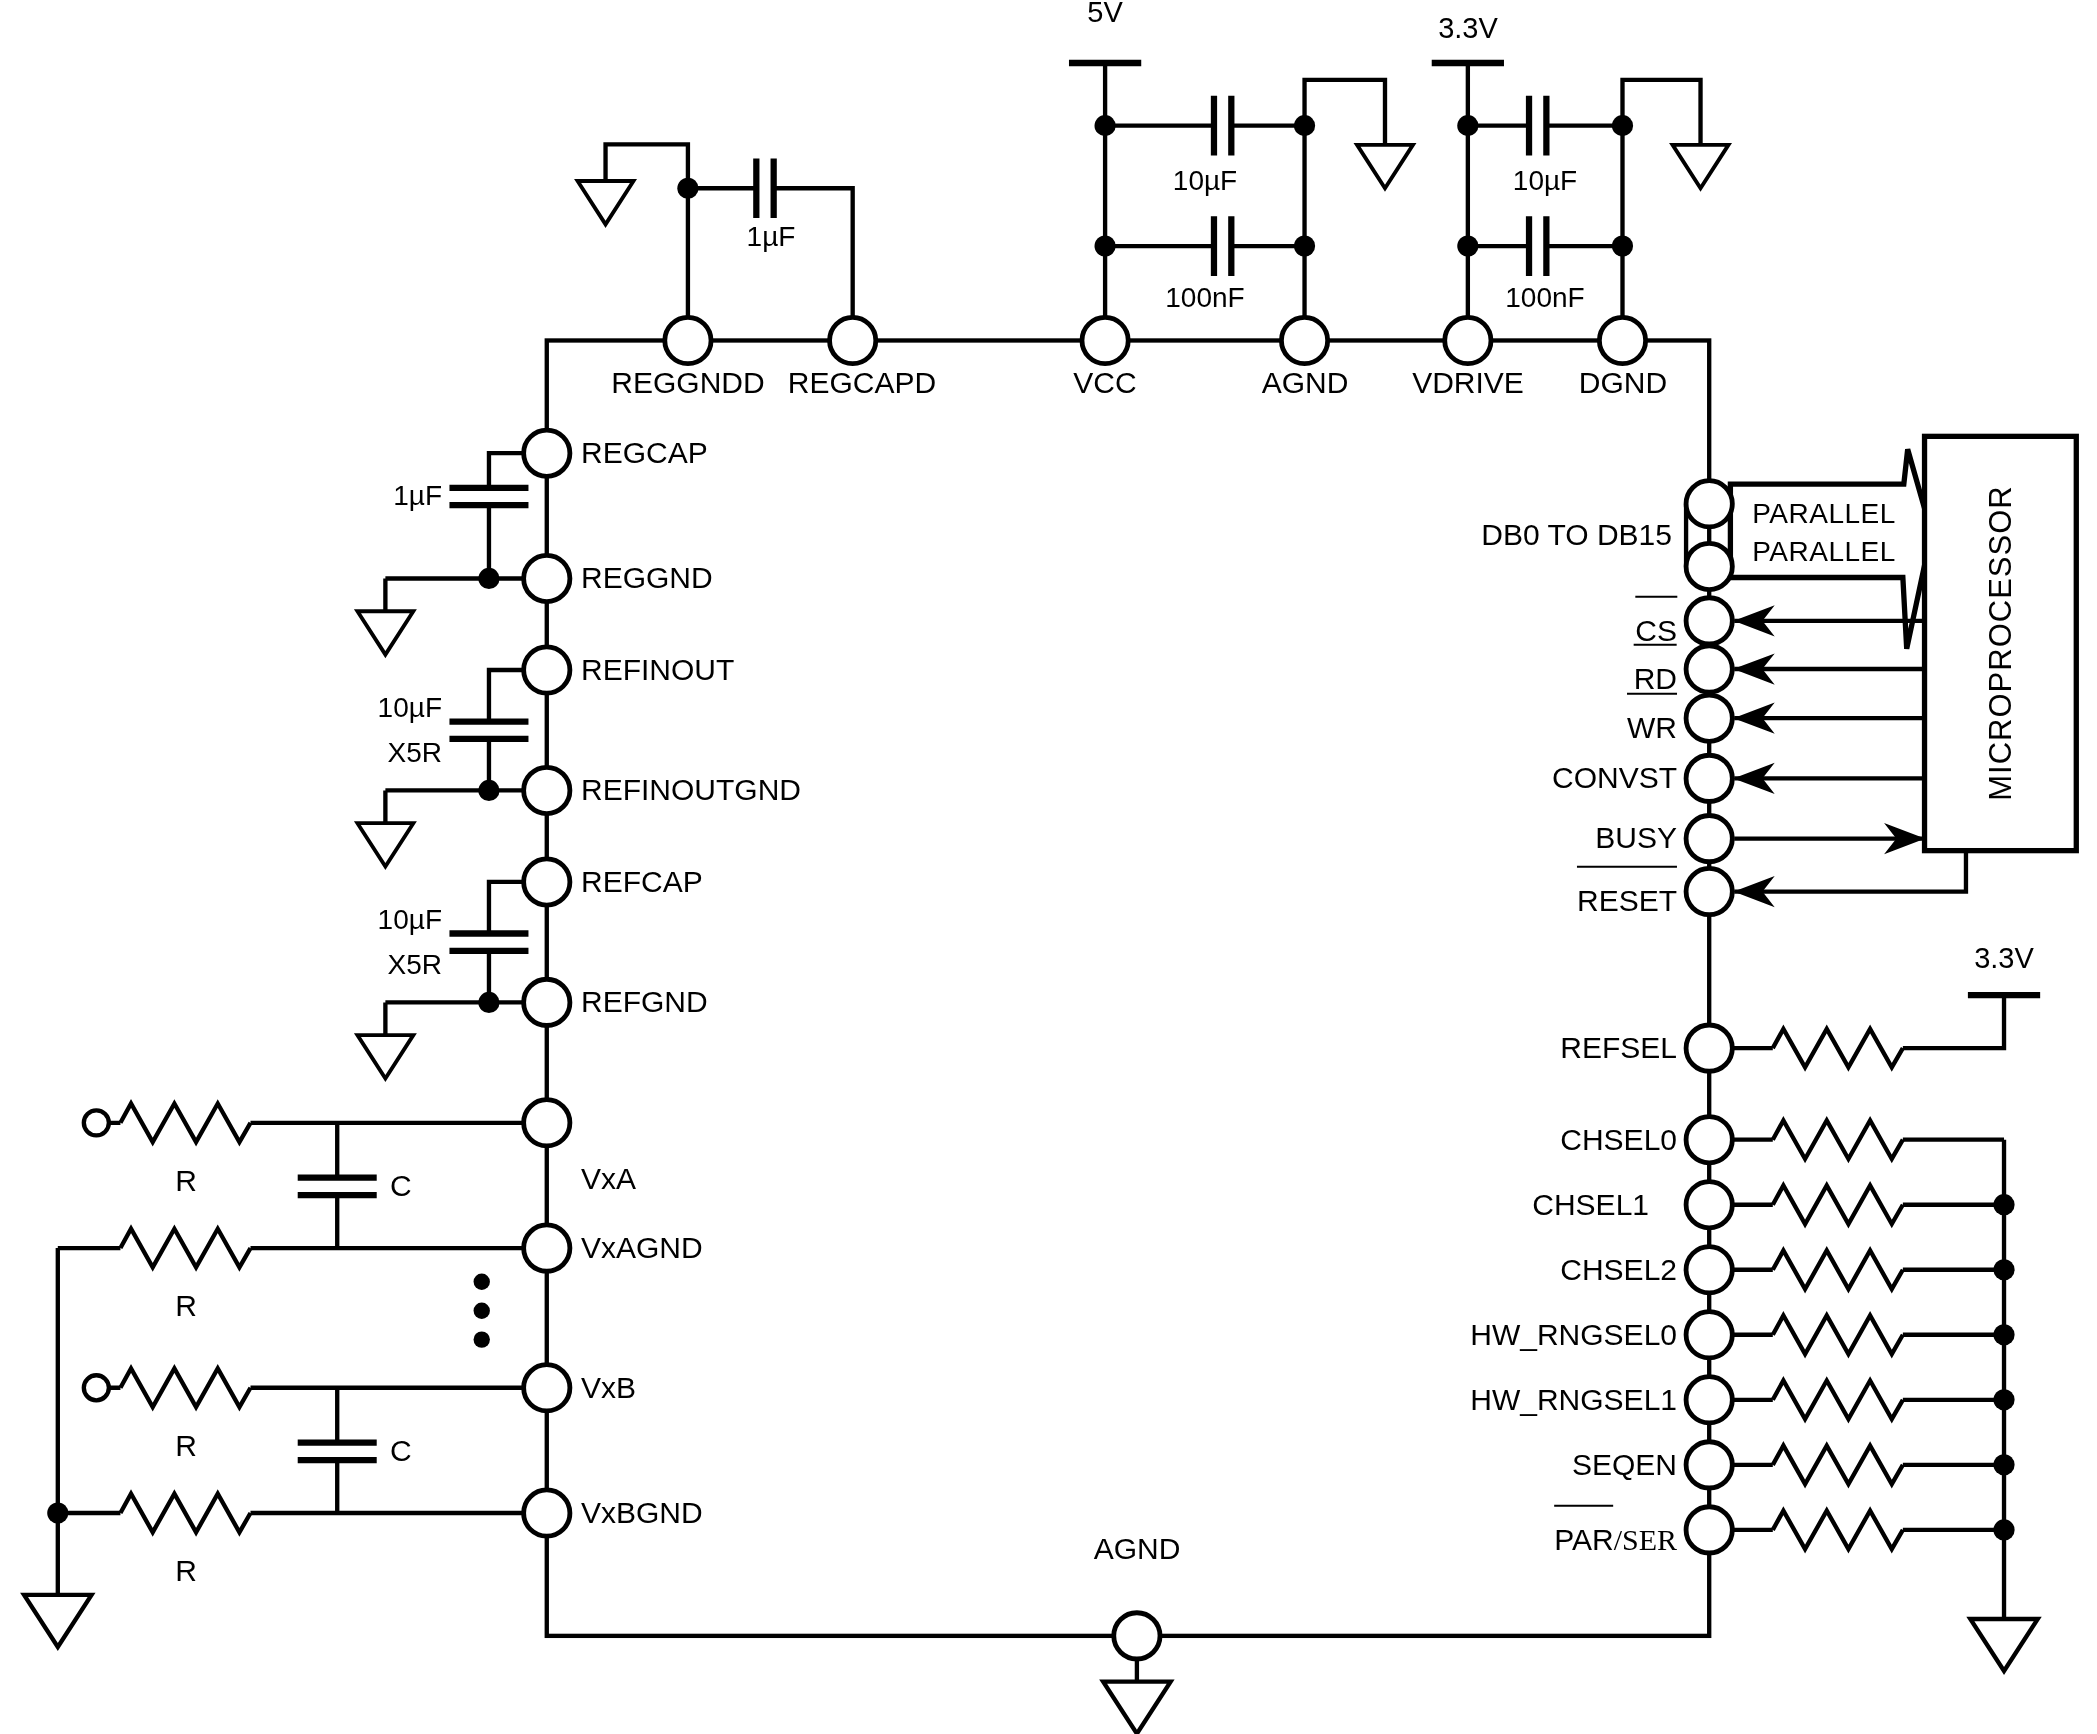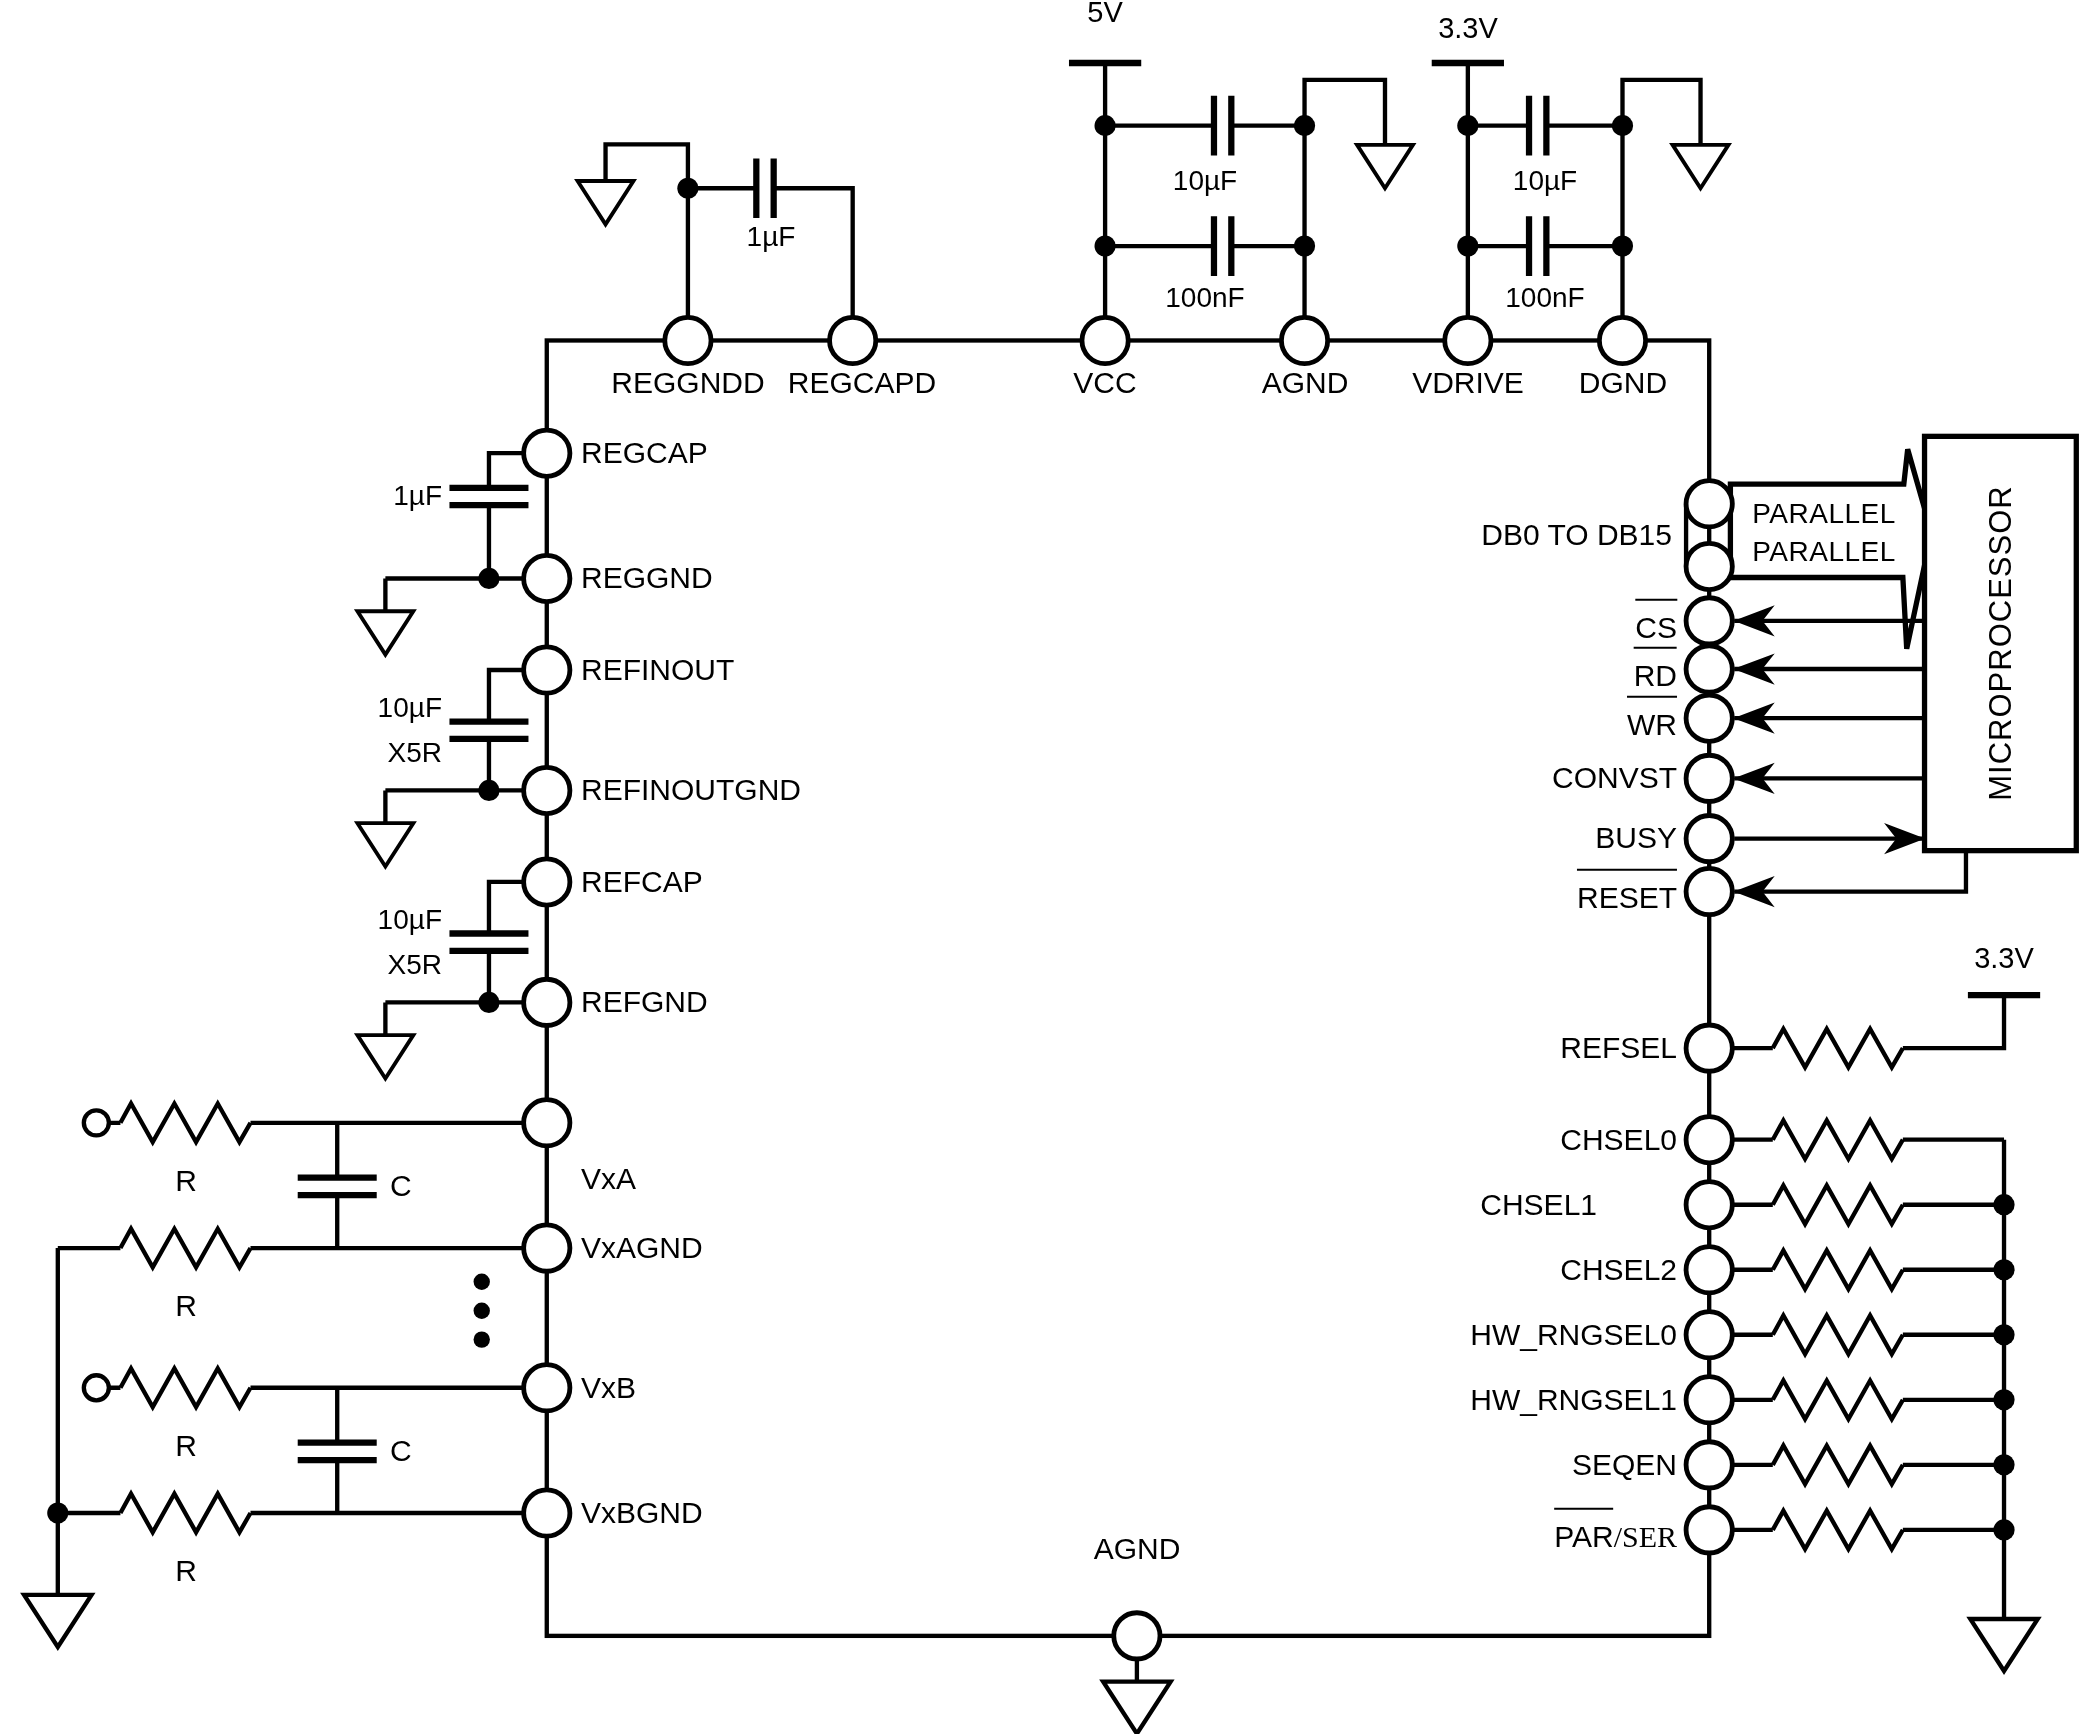--- a/index.html
+++ b/index.html
@@ -21,7 +21,7 @@
   .big { font-size:73px; letter-spacing:1px; }
   .arrtxt { font-size:28px; letter-spacing:0.5px; }
   .rot { transform:translate(-50%,-50%) rotate(-90deg); font-size:31px; letter-spacing:1px; }
-  .ovl { display:inline-block; border-top:2.9px solid #000; padding-top:11px; }
+  .ovl { display:inline-block; border-top:2.9px solid #000; padding-top:17px; }
   .noovl { display:inline-block; border-top:2.9px solid transparent; padding-top:2.4px;font-family:Liberation Serif, serif; }
 </style>
 </head>

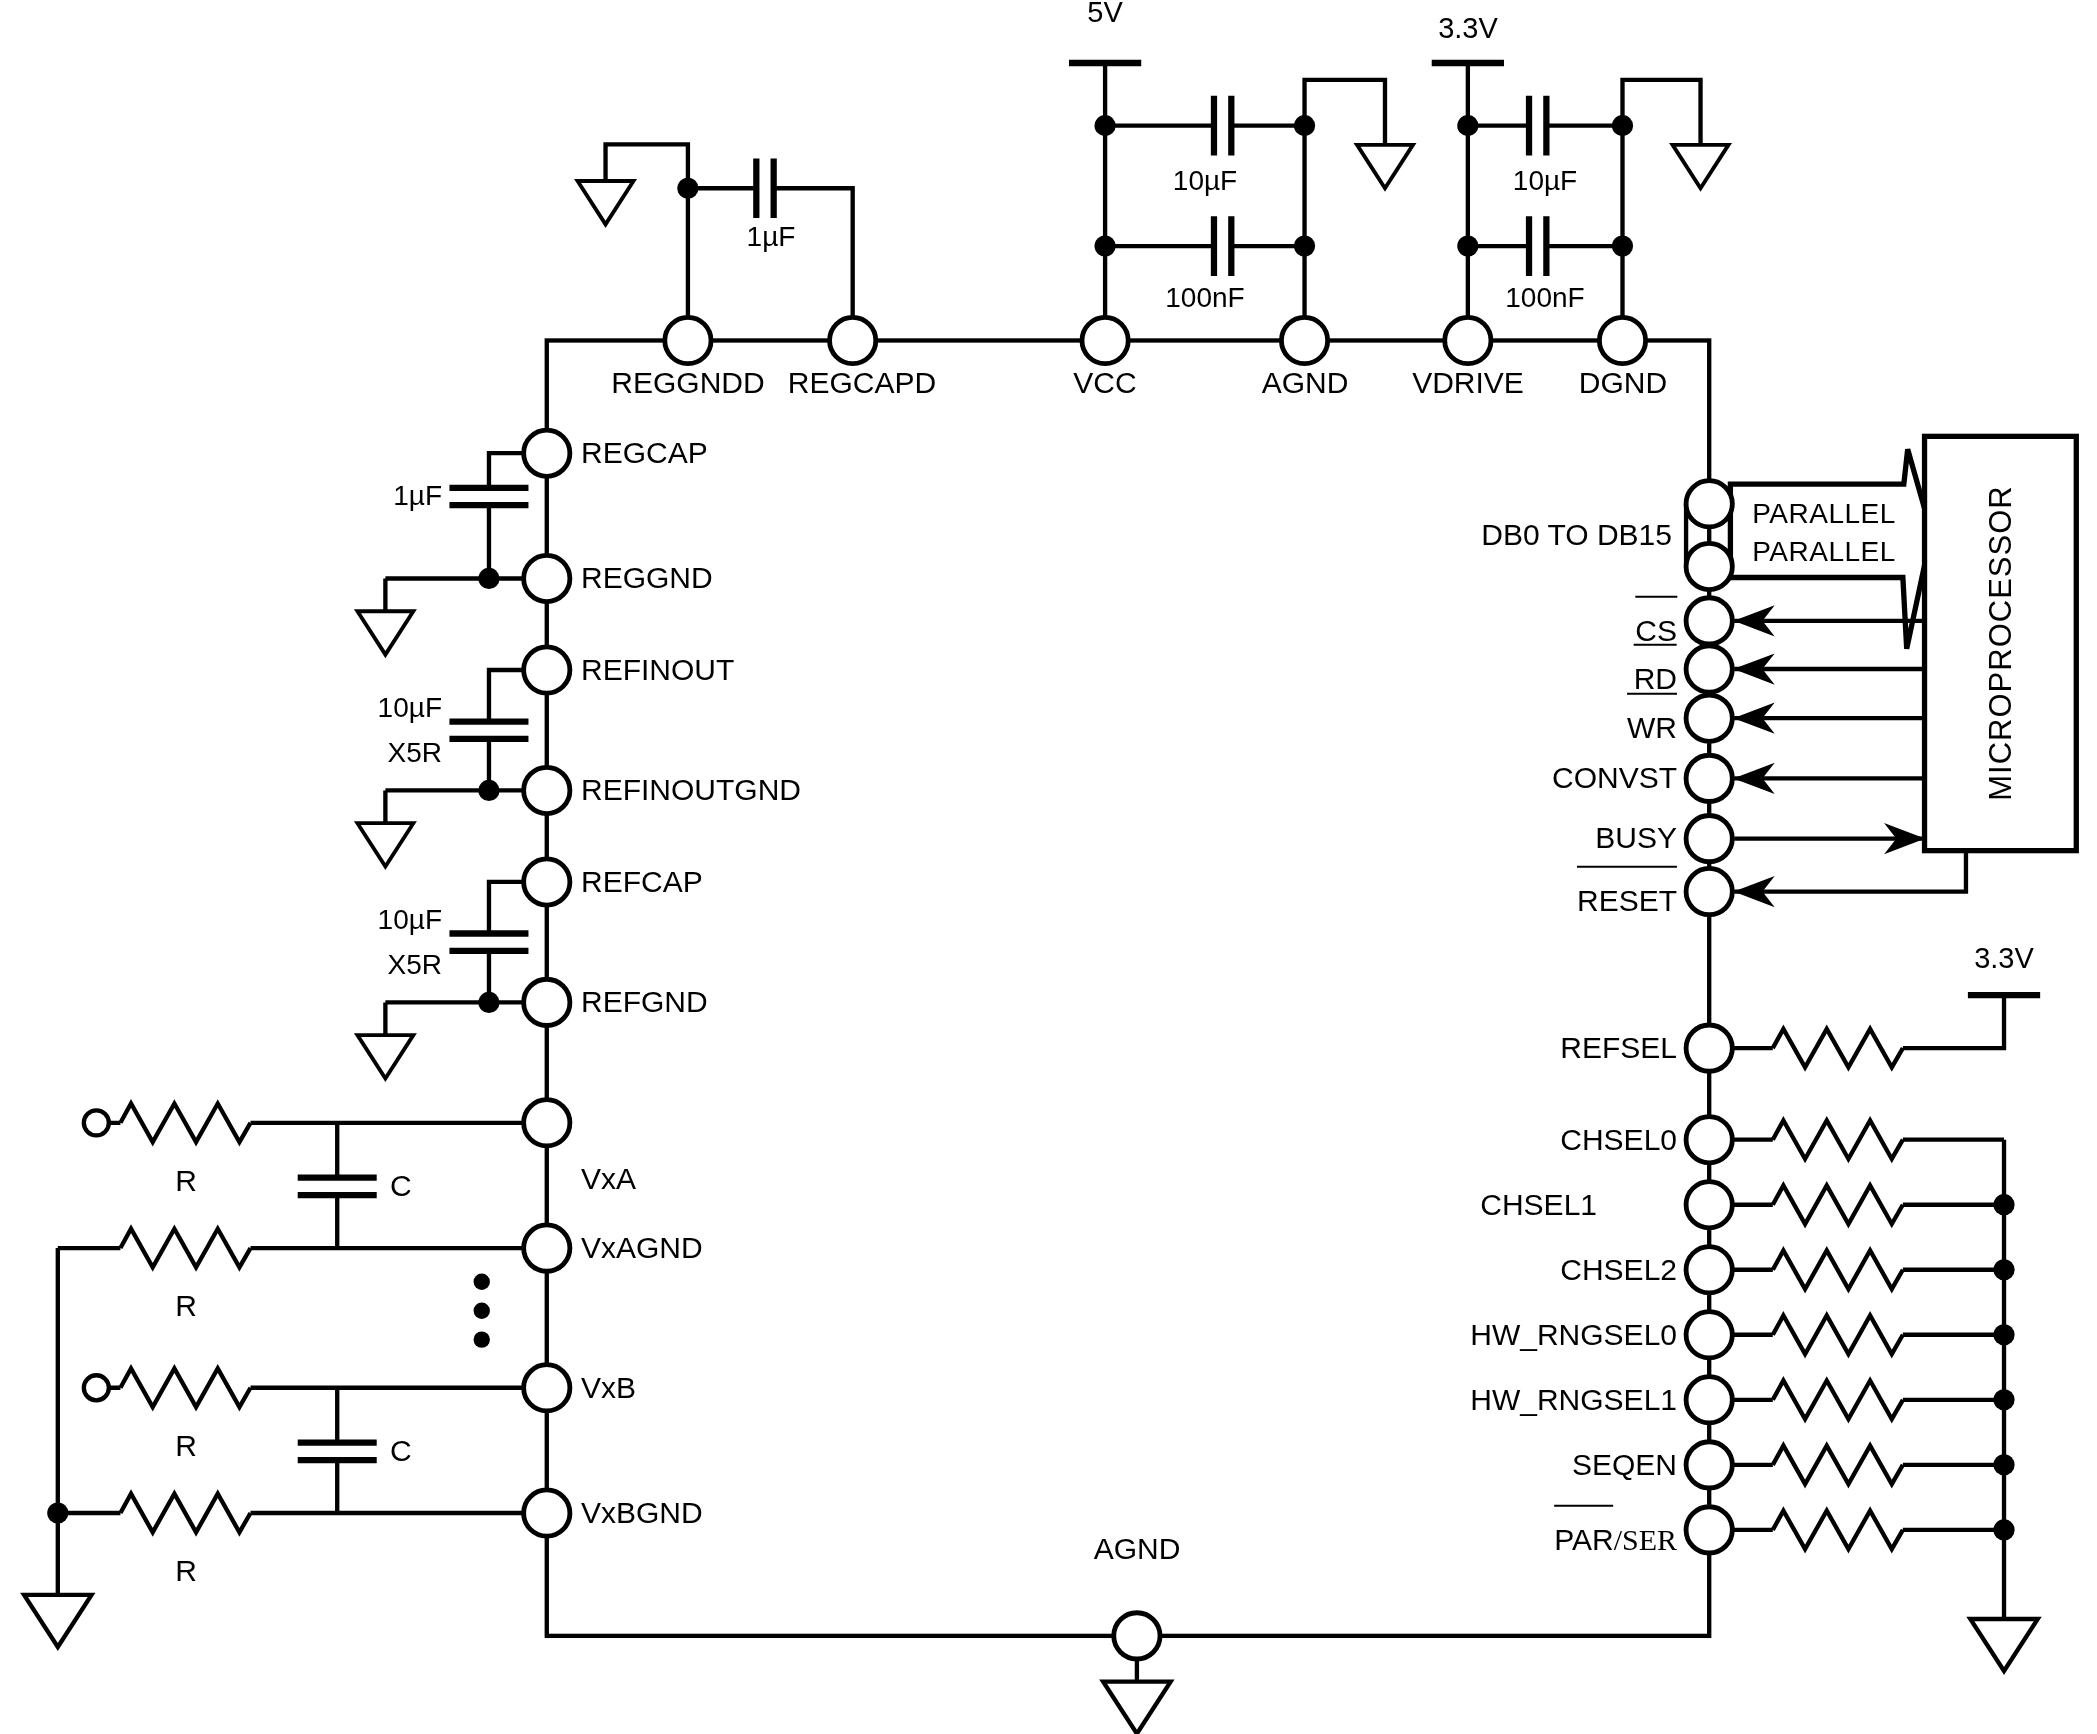--- a/index.html
+++ b/index.html
@@ -290,7 +290,7 @@
 <div class="lab rt" style="left:1677px;top:891px"><span class="ovl">RESET</span></div>
 <div class="lab rt" style="left:1677px;top:1048px">REFSEL</div>
 <div class="lab rt" style="left:1677px;top:1140px">CHSEL0</div>
-<div class="lab rt" style="left:1597px;top:1205px">CHSEL1</div>
+<div class="lab rt" style="left:1649px;top:1205px">CHSEL1</div>
 <div class="lab rt" style="left:1677px;top:1270px">CHSEL2</div>
 <div class="lab rt" style="left:1677px;top:1335px">HW_RNGSEL0</div>
 <div class="lab rt" style="left:1677px;top:1400px">HW_RNGSEL1</div>

